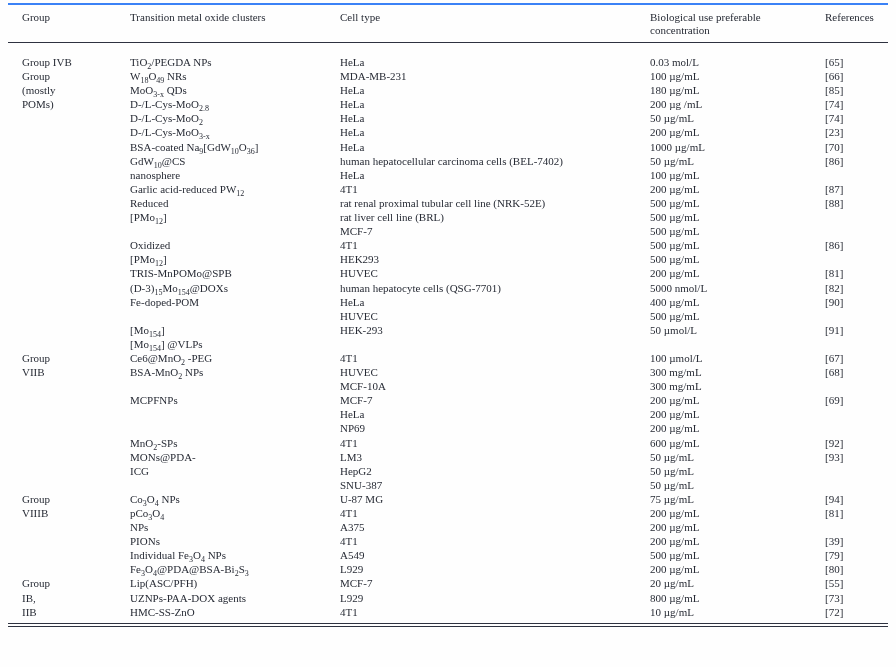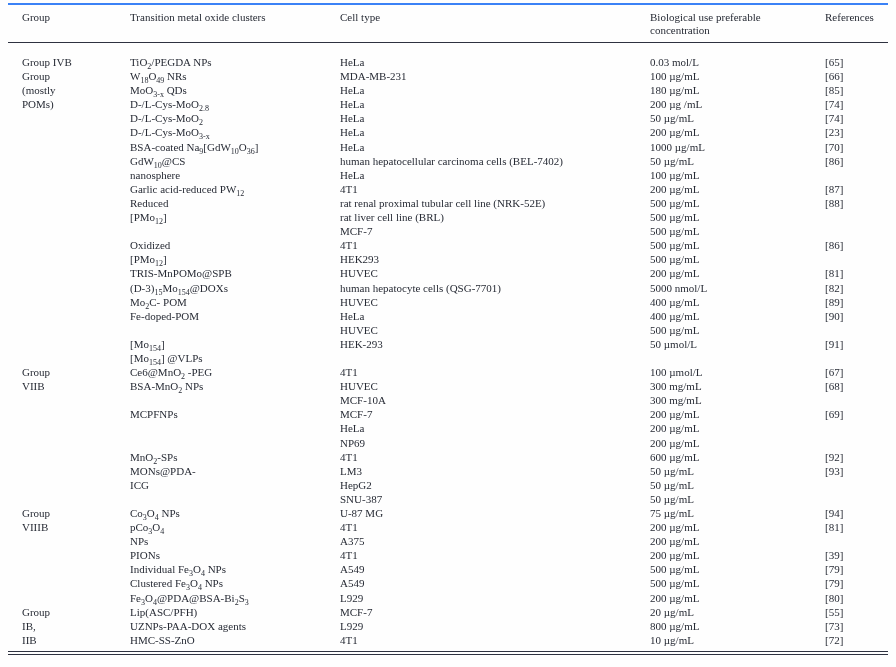--- a/index.html
+++ b/index.html
@@ -205,13 +205,6 @@
         </tr>
         <tr>
           <td></td>
-          <td>Mo<sub>2</sub>C- POM</td>
-          <td>HUVEC</td>
-          <td>400 µg/mL</td>
-          <td>[89]</td>
-        </tr>
-        <tr>
-          <td></td>
           <td>Fe-doped-POM</td>
           <td>HeLa</td>
           <td>400 µg/mL</td>

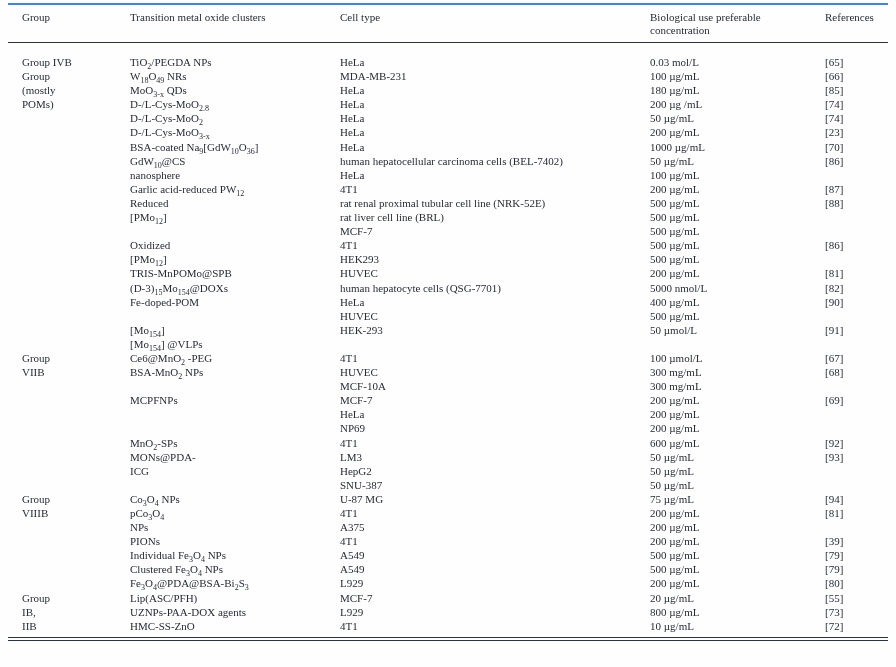--- a/index.html
+++ b/index.html
@@ -338,13 +338,6 @@
         </tr>
         <tr>
           <td></td>
-          <td>Clustered Fe<sub>3</sub>O<sub>4</sub> NPs</td>
-          <td>A549</td>
-          <td>500 µg/mL</td>
-          <td>[79]</td>
-        </tr>
-        <tr>
-          <td></td>
           <td>Fe<sub>3</sub>O<sub>4</sub>@PDA@BSA-Bi<sub>2</sub>S<sub>3</sub></td>
           <td>L929</td>
           <td>200 µg/mL</td>

